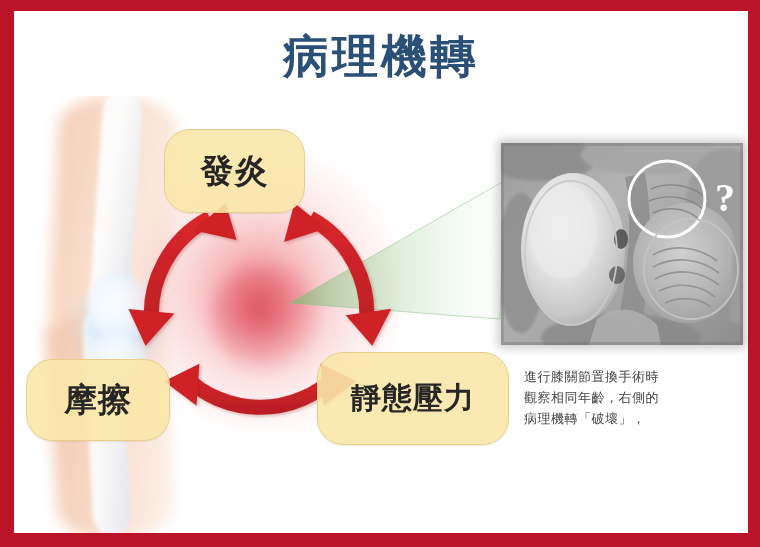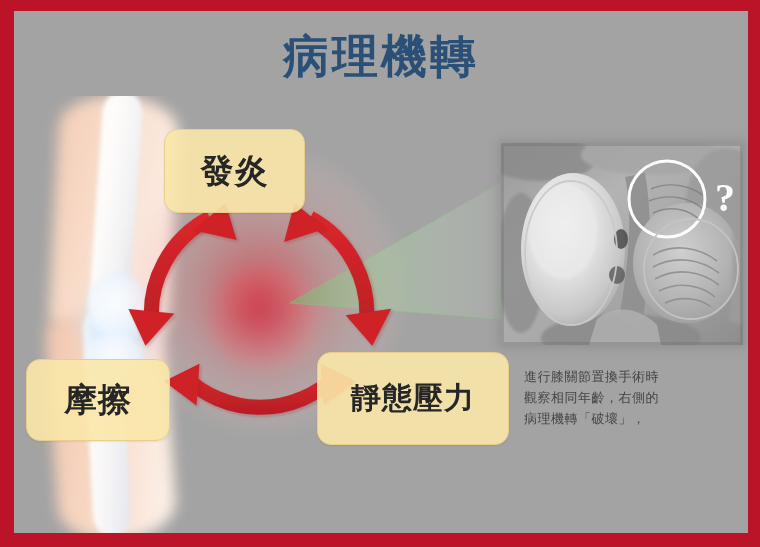--- a/index.html
+++ b/index.html
@@ -29,7 +29,7 @@
     top: 11px;
     right: 12px;
     bottom: 14px;
-    background: #a3a3a3;
+    background: #ffffff;
     overflow: hidden;
   }
 

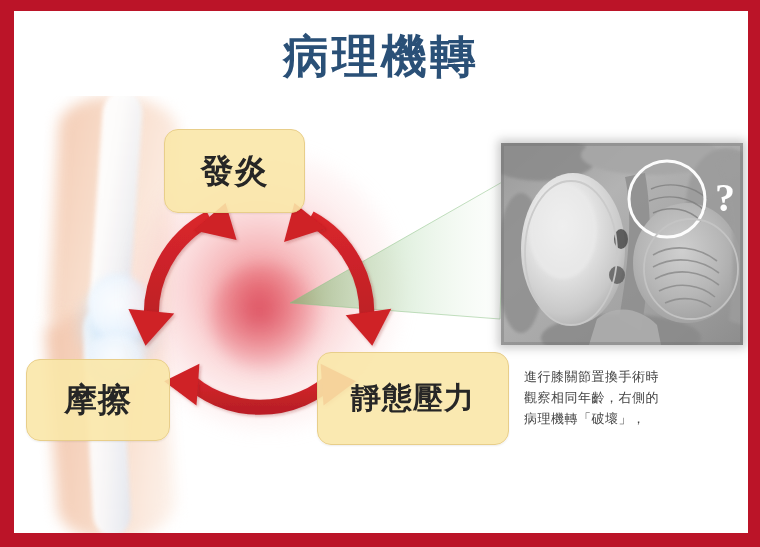--- a/index.html
+++ b/index.html
@@ -178,7 +178,7 @@
     box-sizing: border-box;
     background: rgba(250,231,169,.90);
     border: 1px solid #e8ce8a;
-    border-radius: 14px;
+    border-radius: 26px;
     display: flex;
     align-items: center;
     justify-content: center;

